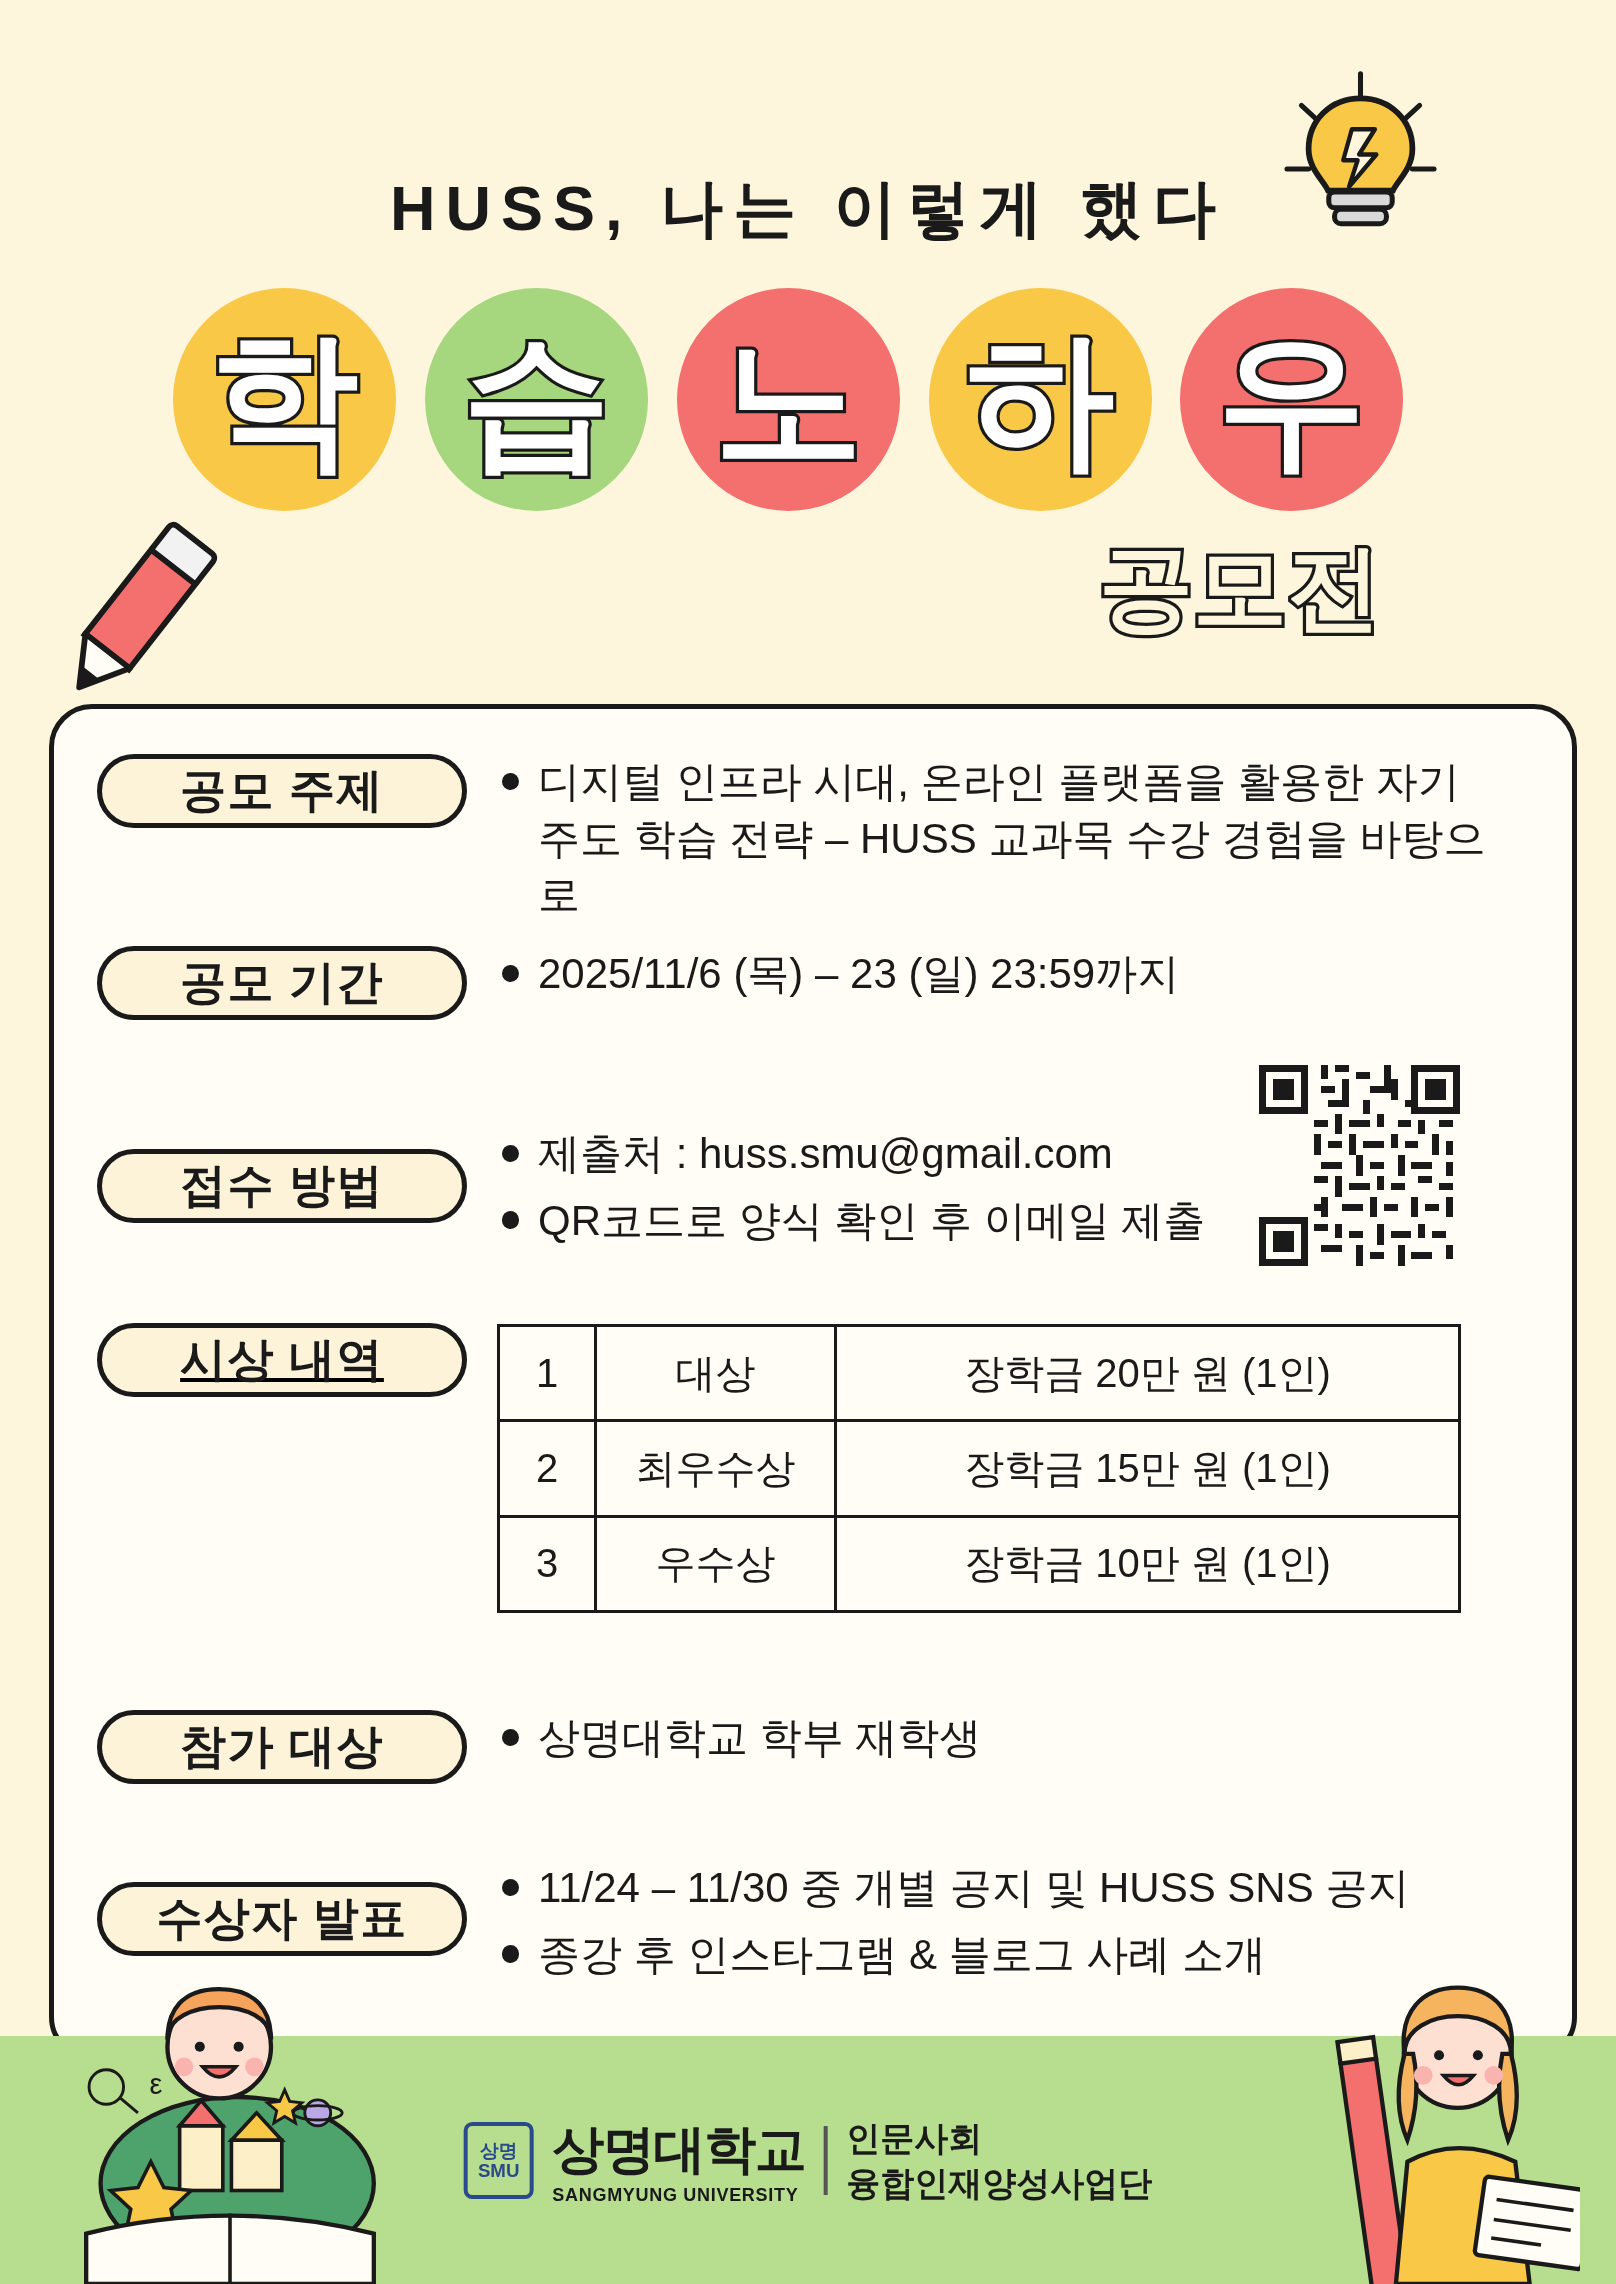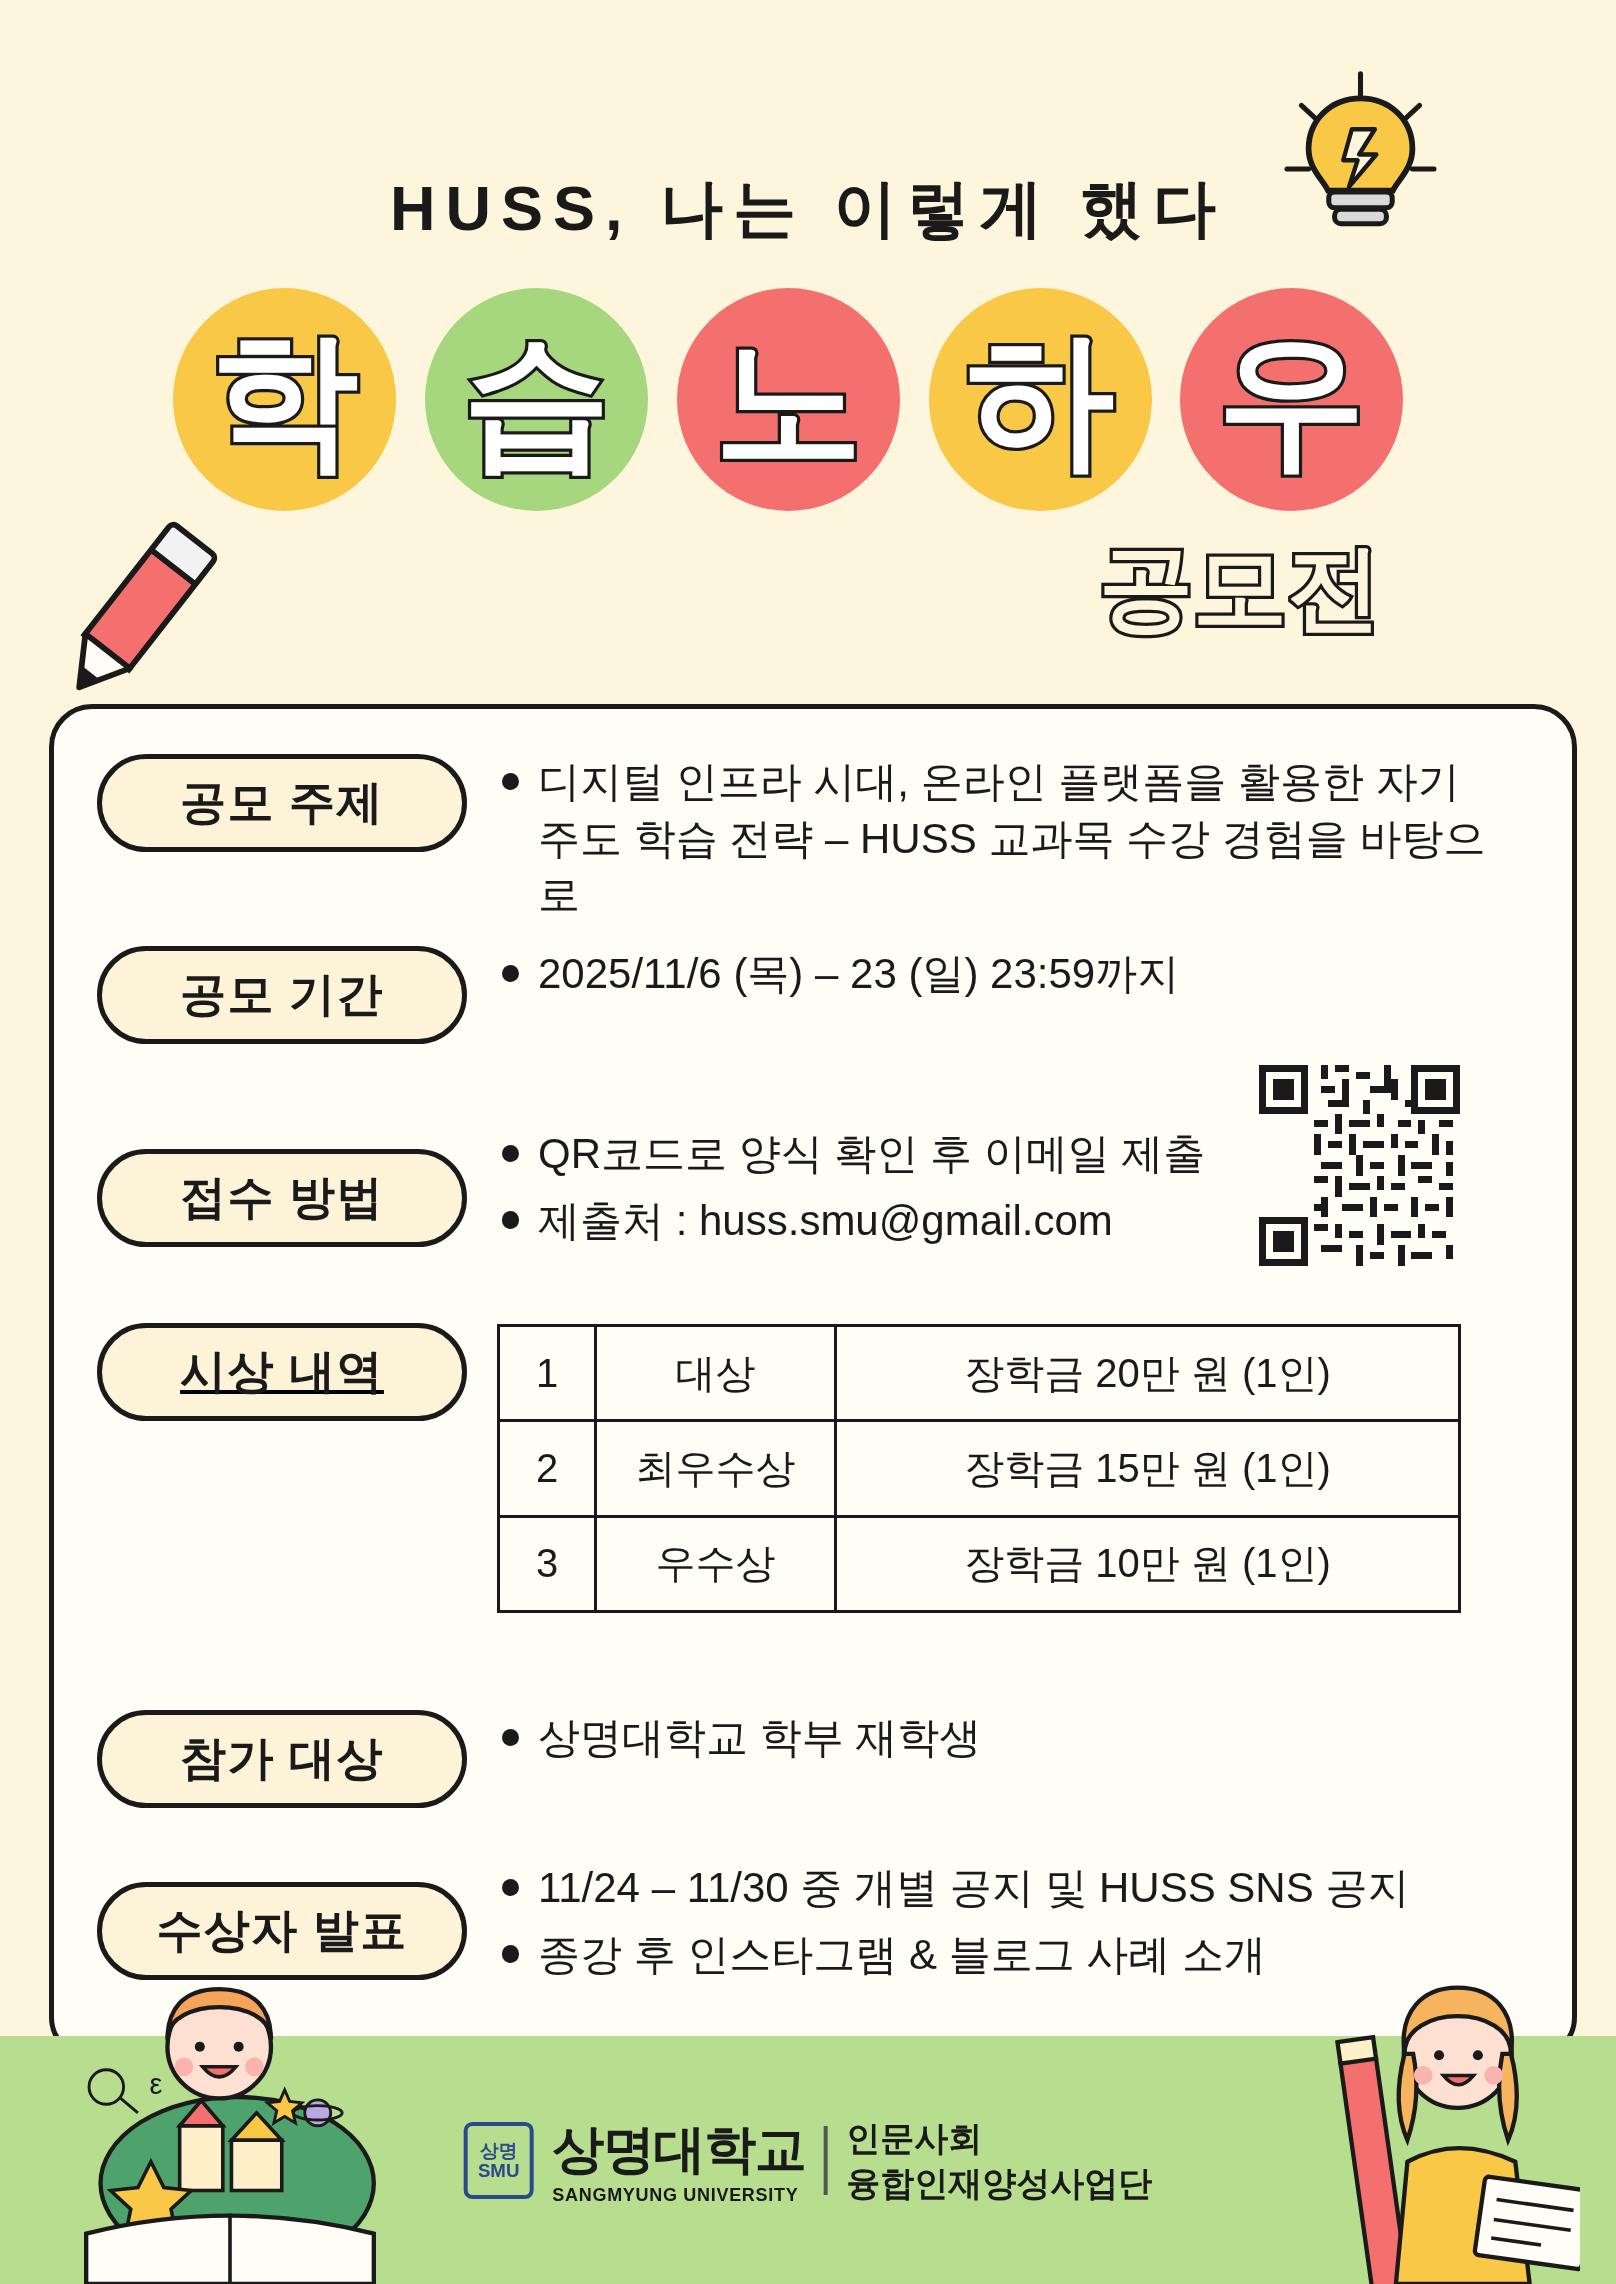--- a/index.html
+++ b/index.html
@@ -56,7 +56,7 @@
   .row{position:absolute;display:flex;align-items:flex-start;}
   .pill{
     border:5px solid #1a1a1a;border-radius:50px;background:#fdf3d8;
-    padding:13px 0;width:360px;text-align:center;
+    padding:1px 0;width:360px;text-align:center;
     font-size:46px;font-weight:bold;color:#1a1a1a;letter-spacing:1.4px;
   }
   .bullets{margin-left:35px;}

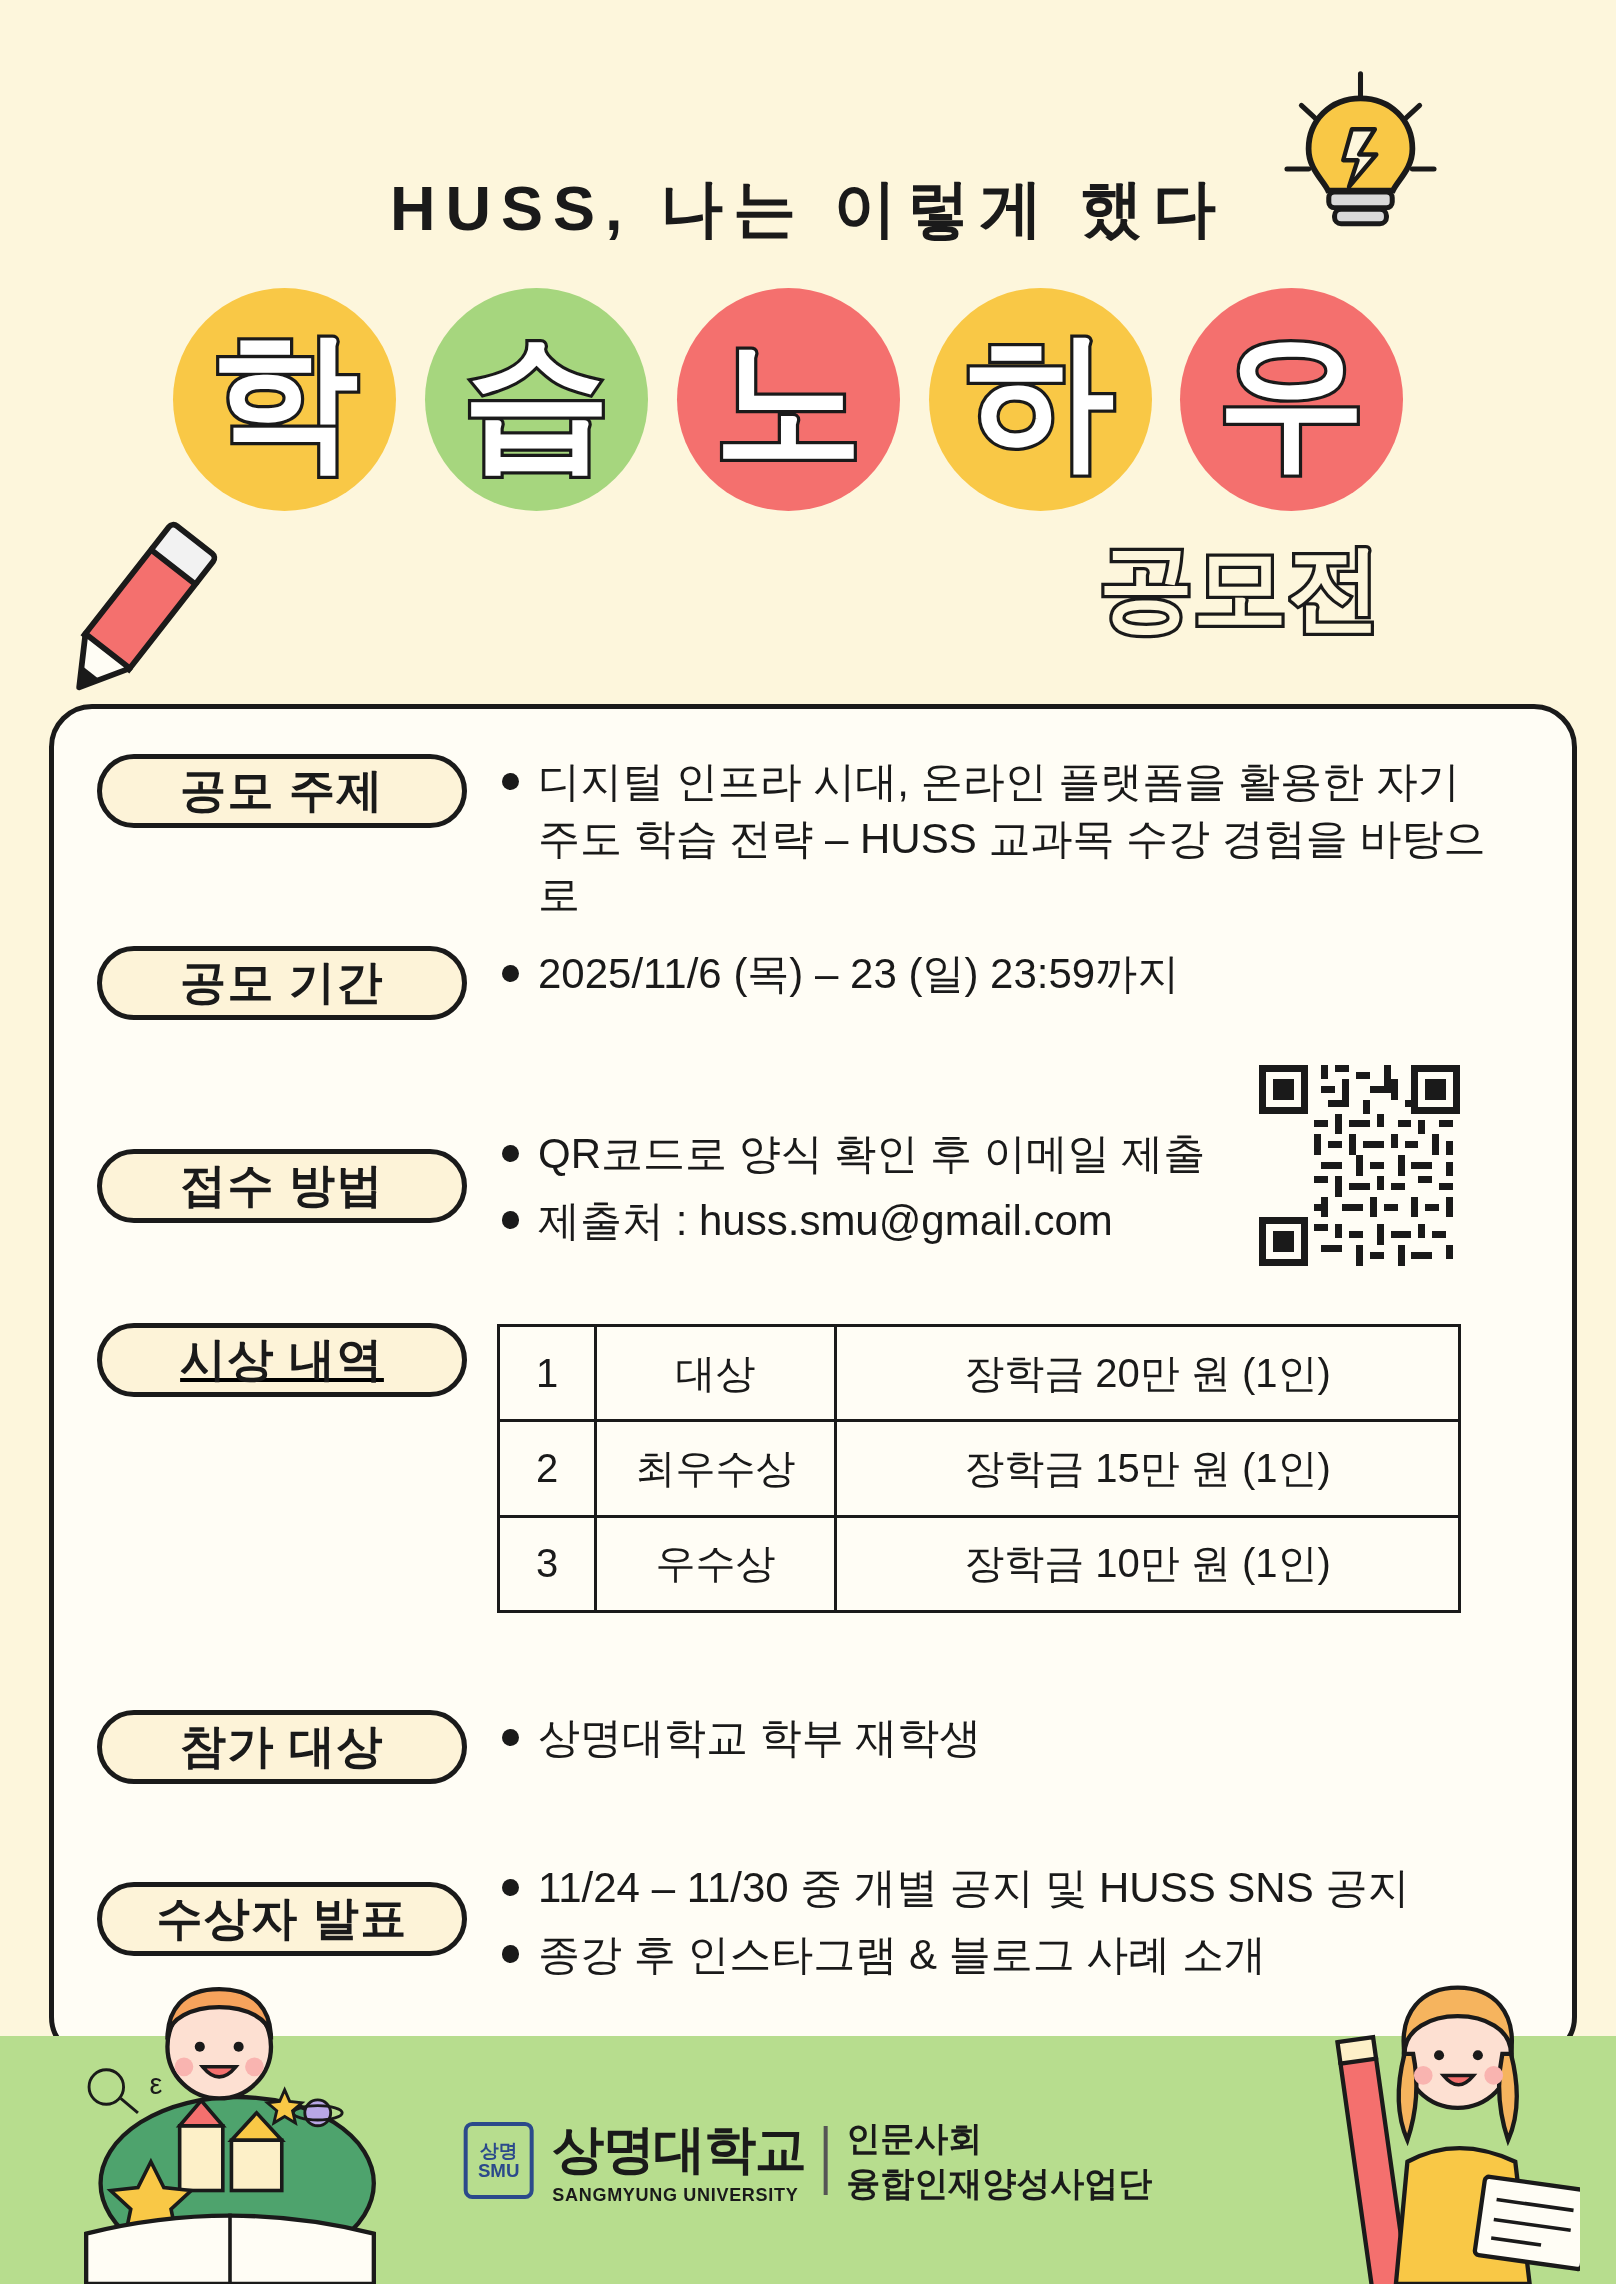--- a/index.html
+++ b/index.html
@@ -183,11 +183,11 @@
       <div class="bullets">
         <div class="bul">
           <div class="dot"></div>
+          <div class="txt">제출처 : huss.smu@gmail.com</div>
+        </div>
+        <div class="bul">
+          <div class="dot"></div>
           <div class="txt">QR코드로 양식 확인 후 이메일 제출</div>
-        </div>
-        <div class="bul">
-          <div class="dot"></div>
-          <div class="txt">제출처 : huss.smu@gmail.com</div>
         </div>
       </div>
     </div>

